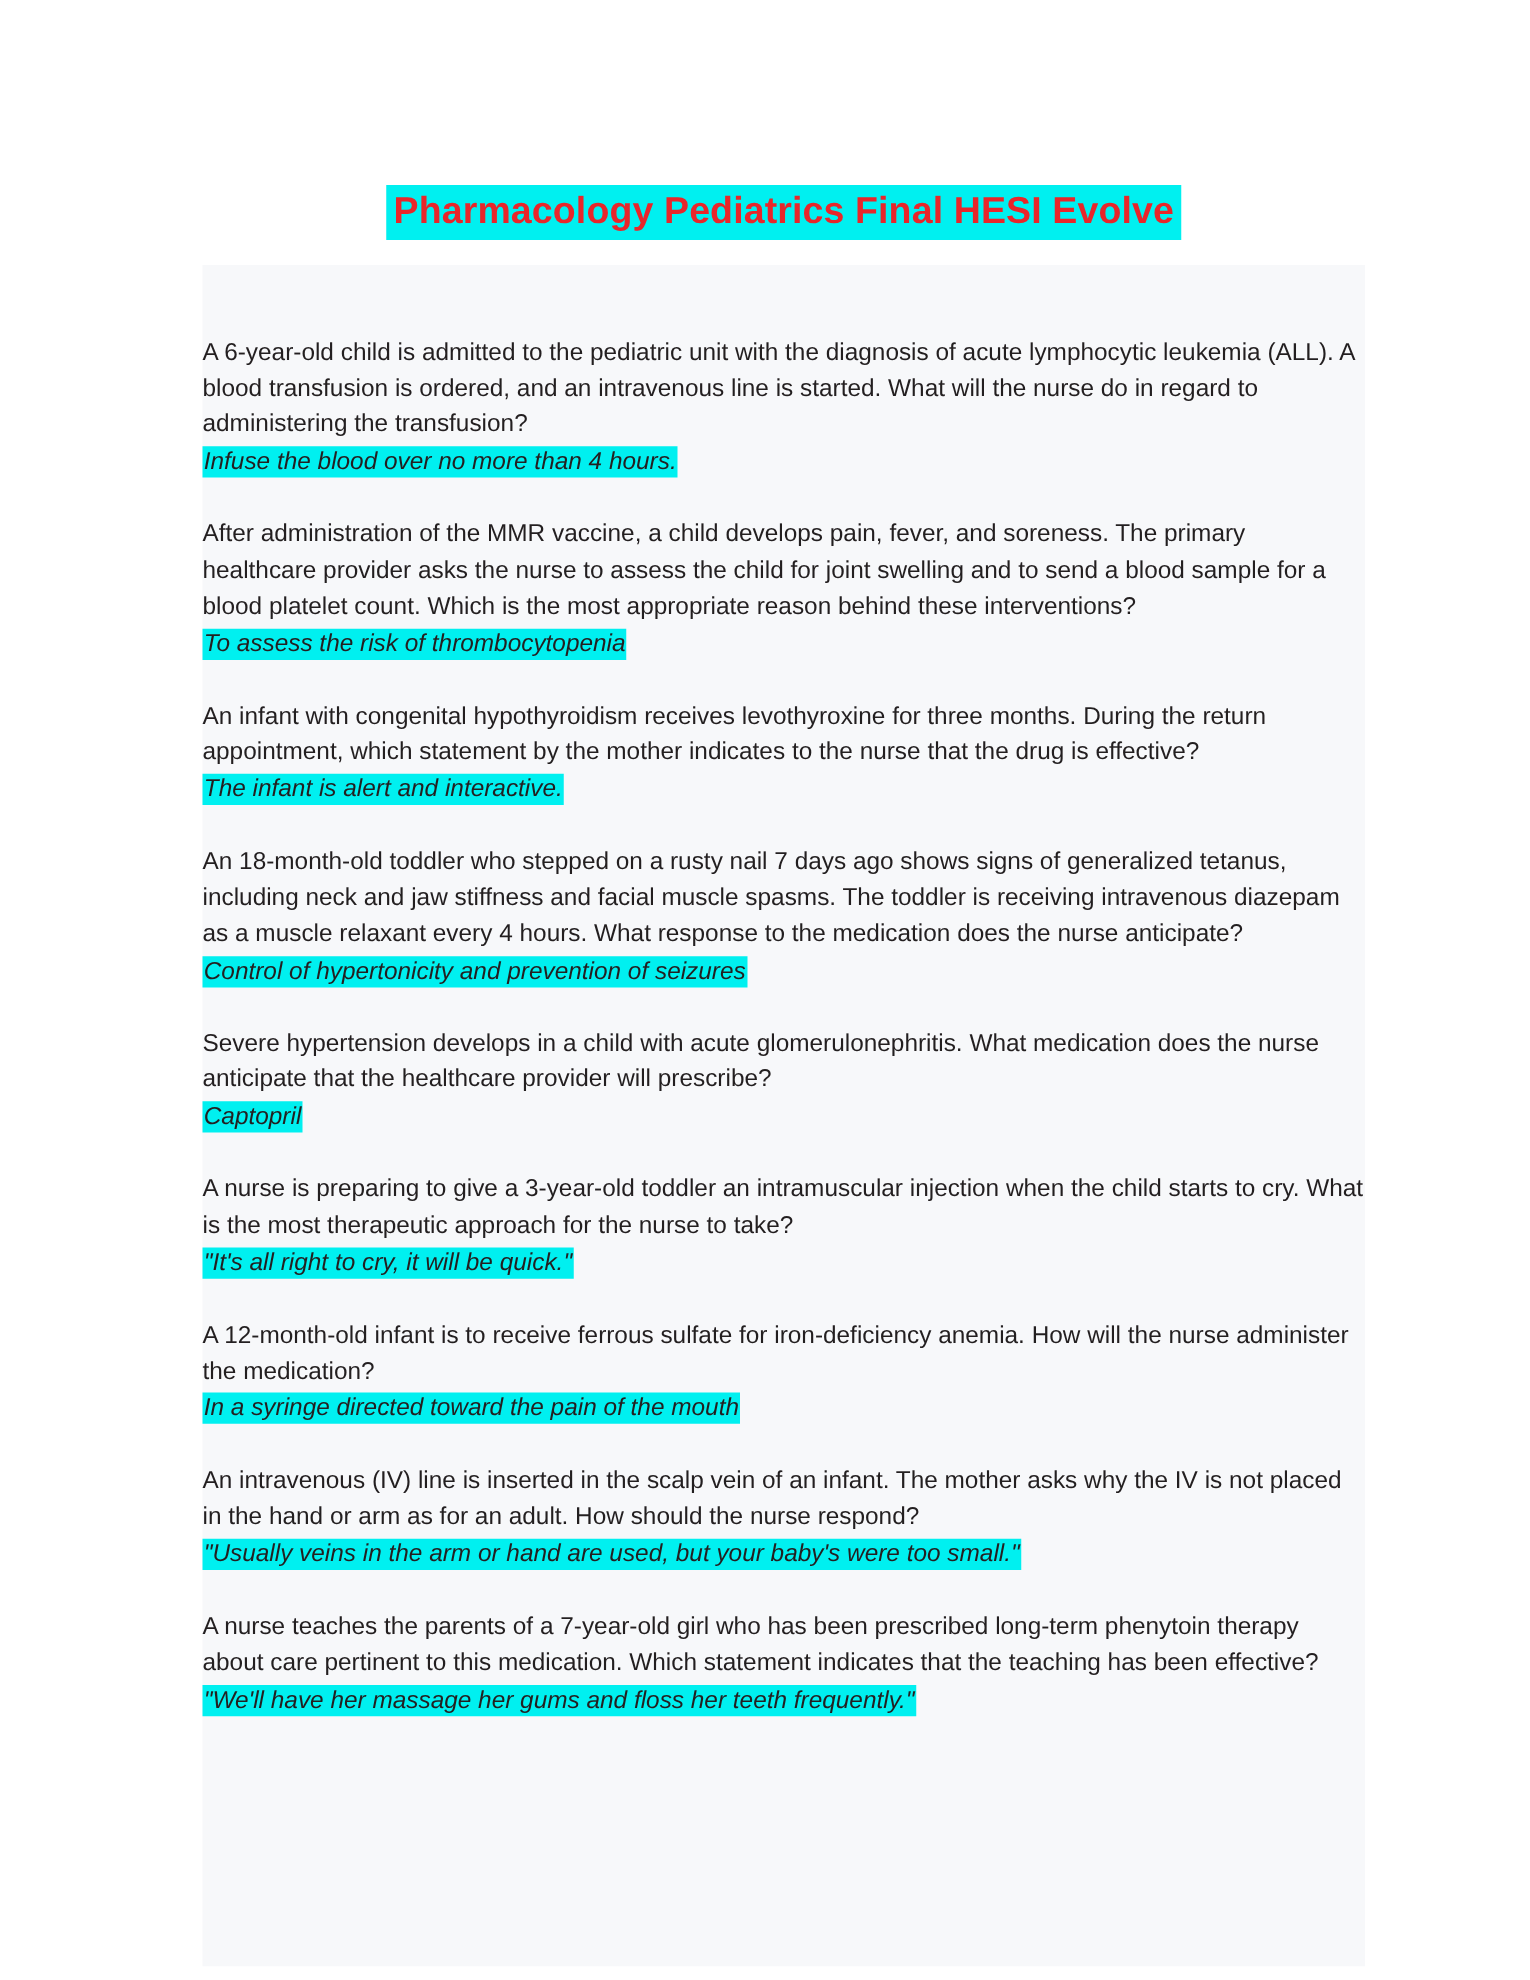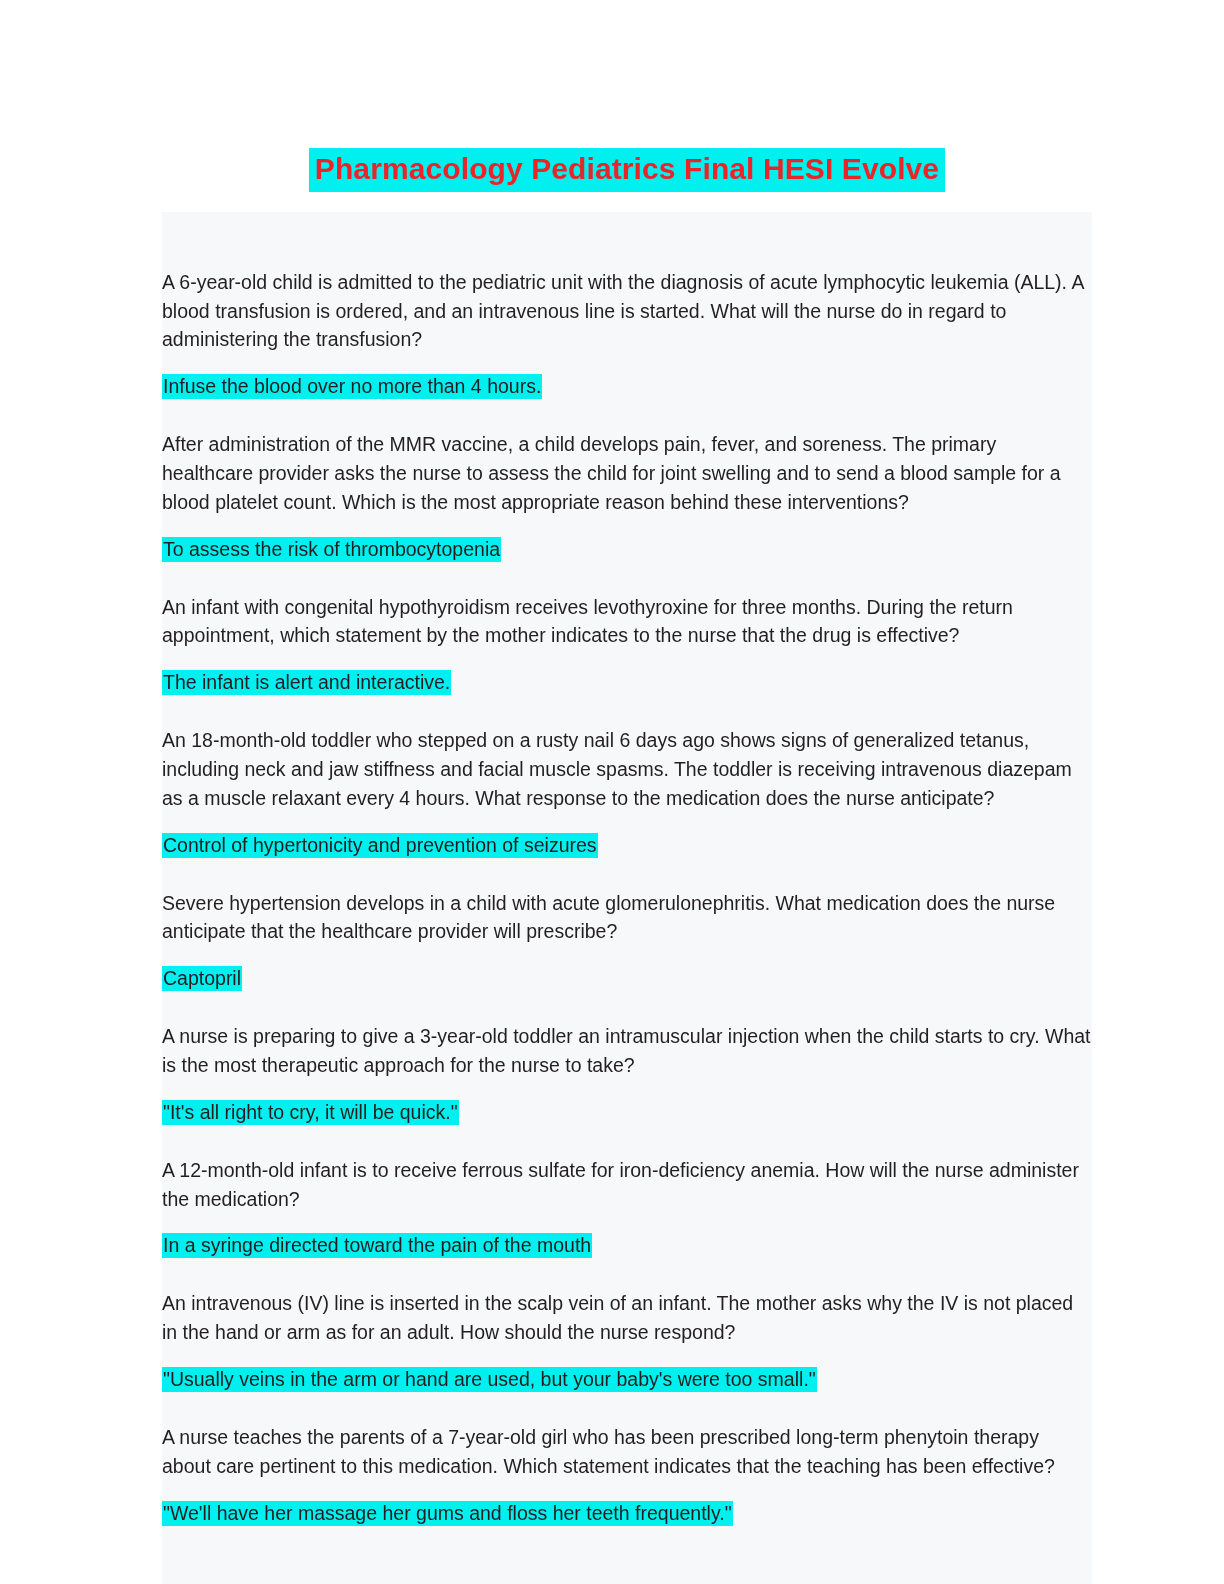--- a/index.html
+++ b/index.html
@@ -53,7 +53,8 @@
     color: #231f20;
   }
   .a-line {
-    margin-top: 18px;
+    margin-top: 1px;
+    font-style: italic;
   }
   .a {
     display: inline;

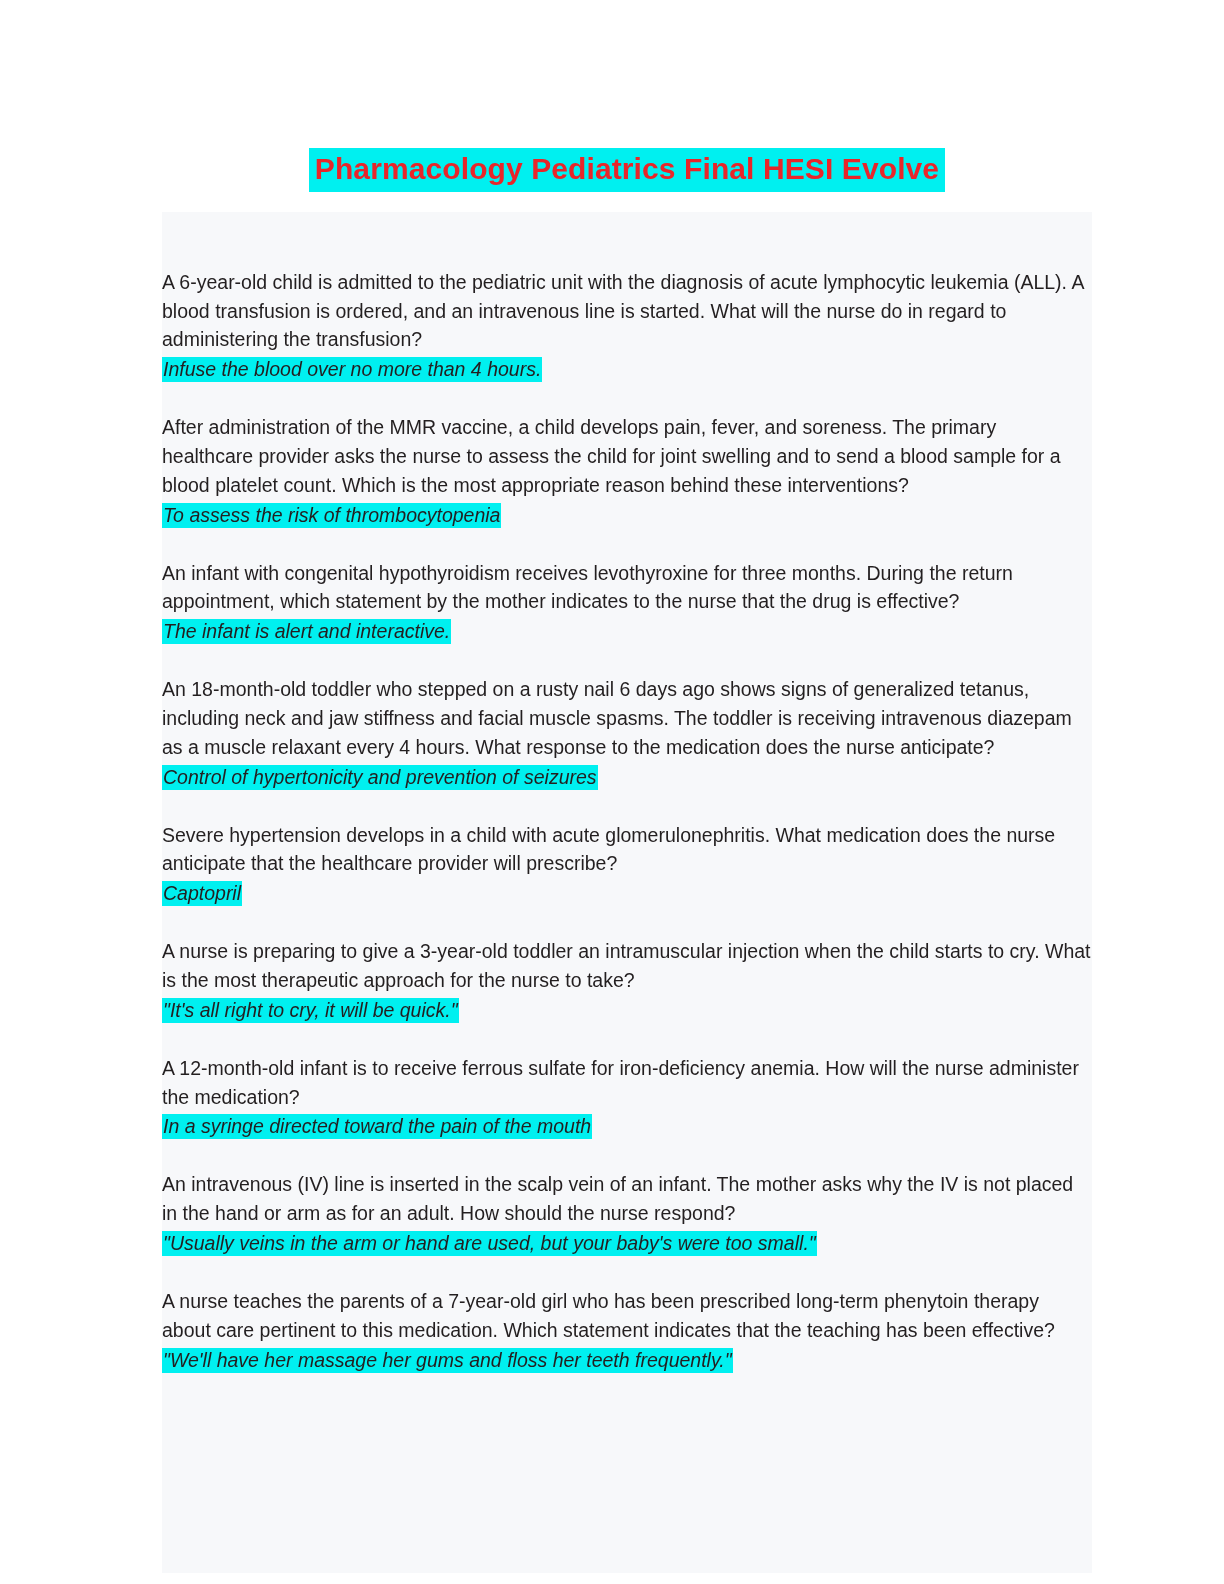--- a/index.html
+++ b/index.html
@@ -97,7 +97,7 @@
     </div>
 
     <div class="qa">
-      <div class="q">An 18-month-old toddler who stepped on a rusty nail 6 days ago shows signs of generalized tetanus, including neck and jaw stiffness and facial muscle spasms. The toddler is receiving intravenous diazepam as a muscle relaxant every 4 hours. What response to the medication does the nurse anticipate?</div>
+      <div class="q">An 18-month-old toddler who stepped on a rusty nail 7 days ago shows signs of generalized tetanus, including neck and jaw stiffness and facial muscle spasms. The toddler is receiving intravenous diazepam as a muscle relaxant every 4 hours. What response to the medication does the nurse anticipate?</div>
       <div class="a-line"><span class="a">Control of hypertonicity and prevention of seizures</span></div>
     </div>
 

